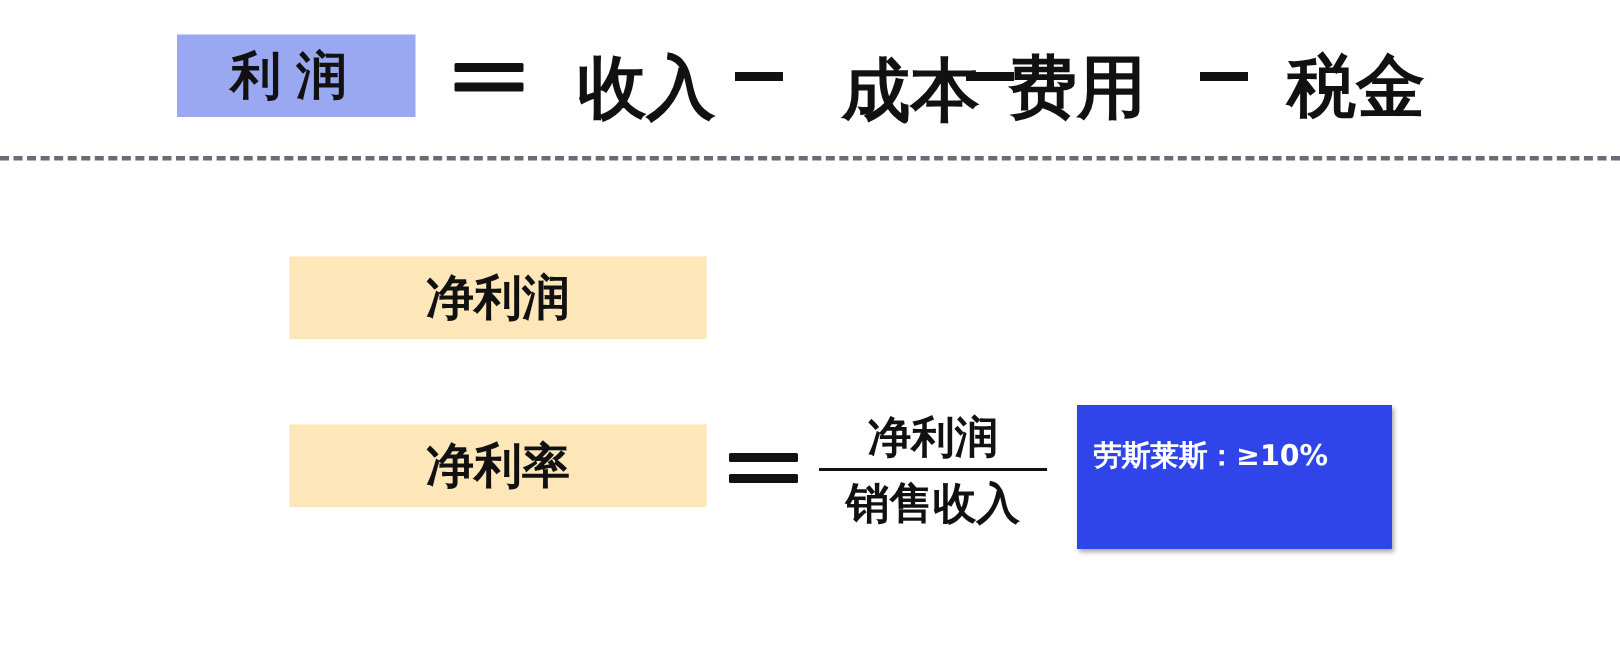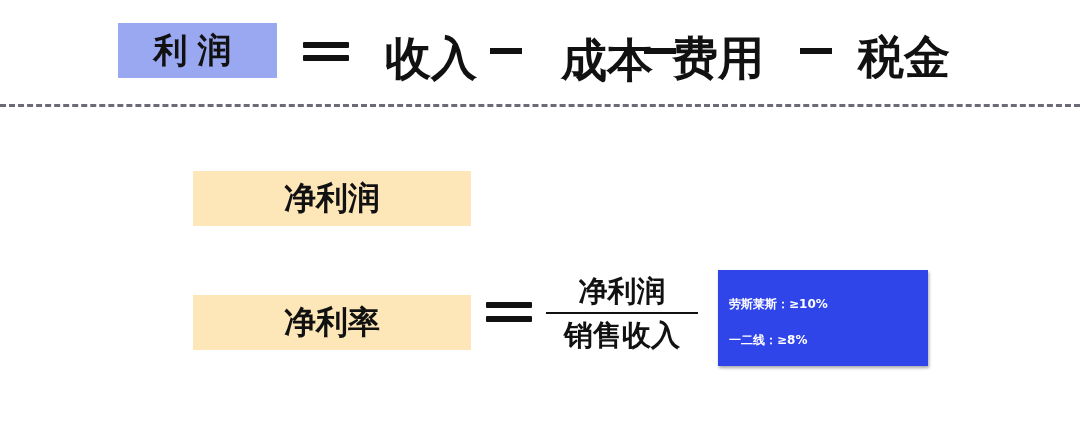--- a/index.html
+++ b/index.html
@@ -80,7 +80,7 @@
   <span>净利润</span>
 </div>
 
-<div class="abs label-box" style="left:193px; top:283px; width:278px; height:55px;margin-top:12px;">
+<div class="abs label-box" style="left:193px; top:283px; width:278px; height:55px;">
   <span>净利率</span>
 </div>
 

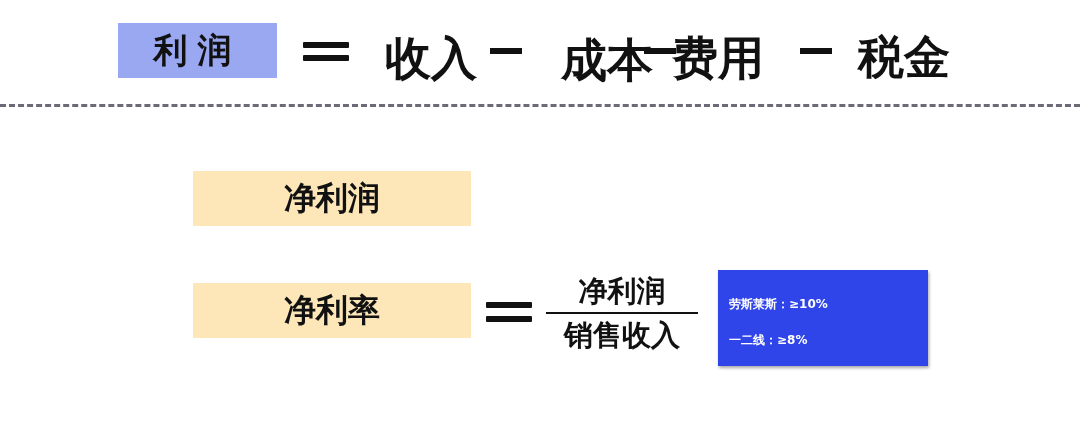--- a/index.html
+++ b/index.html
@@ -49,7 +49,7 @@
       background: #2f45ea;
       box-shadow: 1px 2px 3px rgba(0,0,0,0.35);
       color: #ffffff;
-      font-size: 12px; font-weight: bold;
+      font-size: 19px; font-weight: bold;
       box-sizing: border-box; padding: 16px 0 0 11px;
     }
     .note-box div { line-height: 36px; white-space: nowrap; }

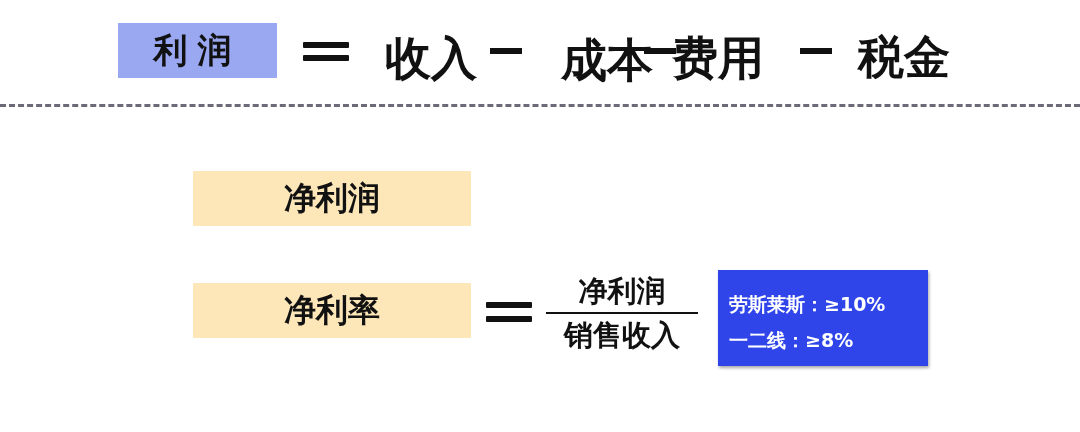--- a/index.html
+++ b/index.html
@@ -99,9 +99,6 @@
   <div>
     <span>劳斯莱斯</span><span>：</span><span>≥10%</span>
   </div>
-  <div>
-    <span>一二线</span><span>：</span><span>≥8%</span>
-  </div>
 </div>
 
 </body></html>

